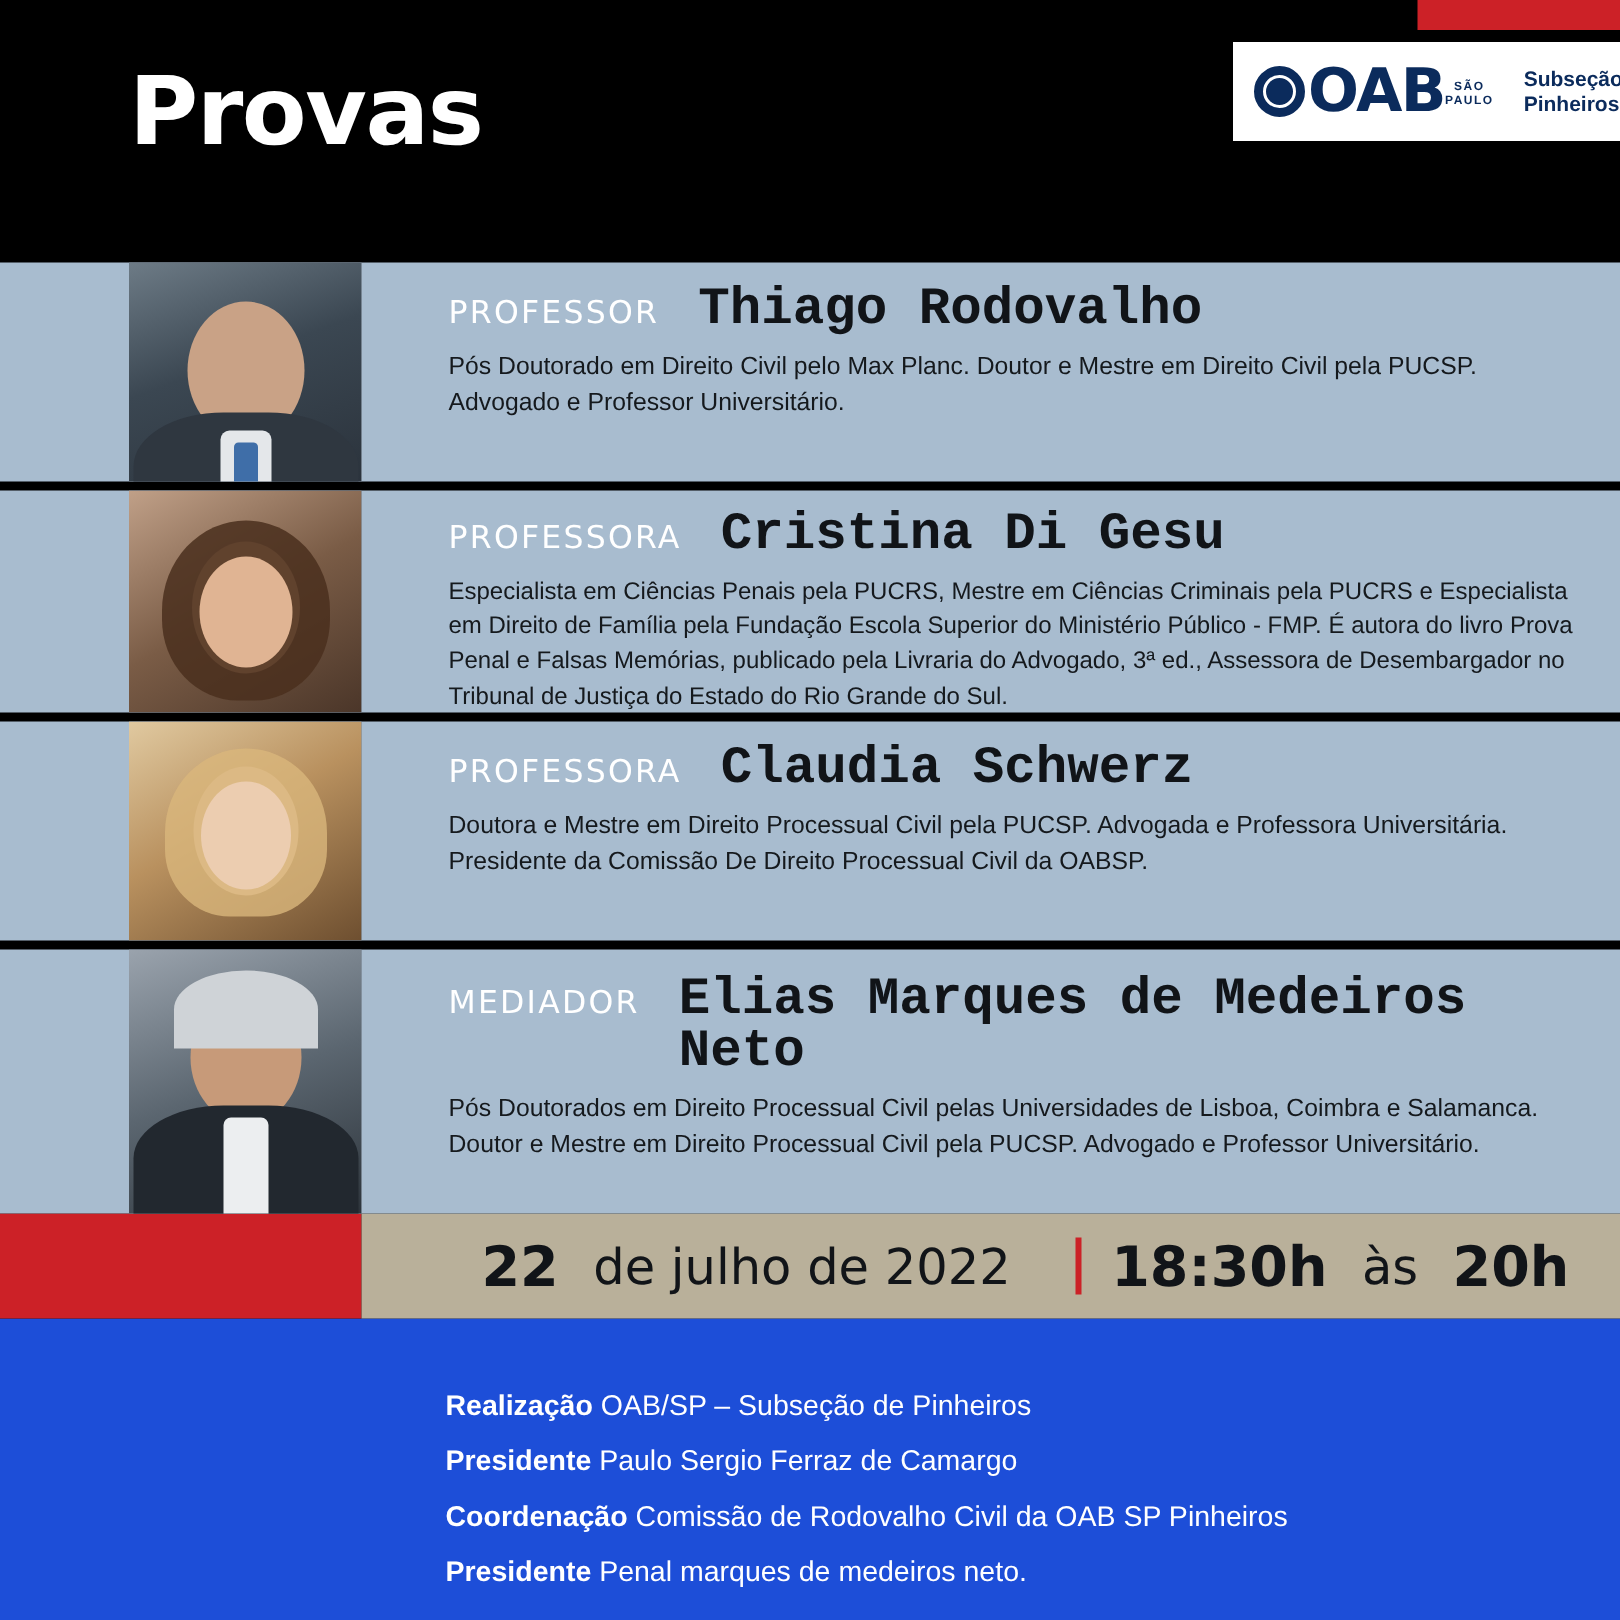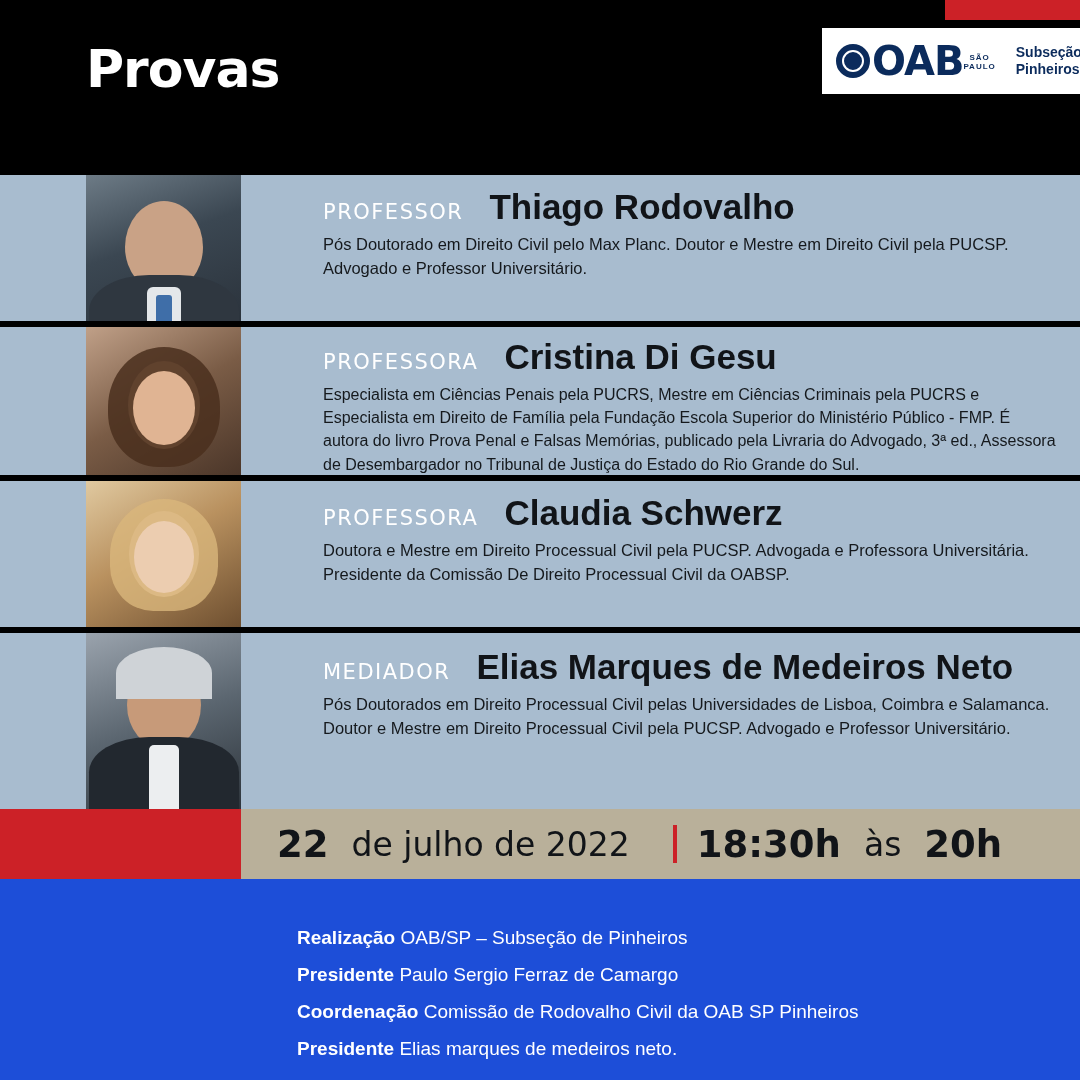--- a/index.html
+++ b/index.html
@@ -20,7 +20,7 @@
   .title {
     position:absolute; left:86px; top:43px;
     color:#ffffff;
-    font-size:52px;
+    font-size:63px;
     font-weight:bold;
     letter-spacing:-1px;
     font-family:"DejaVu Sans", sans-serif;

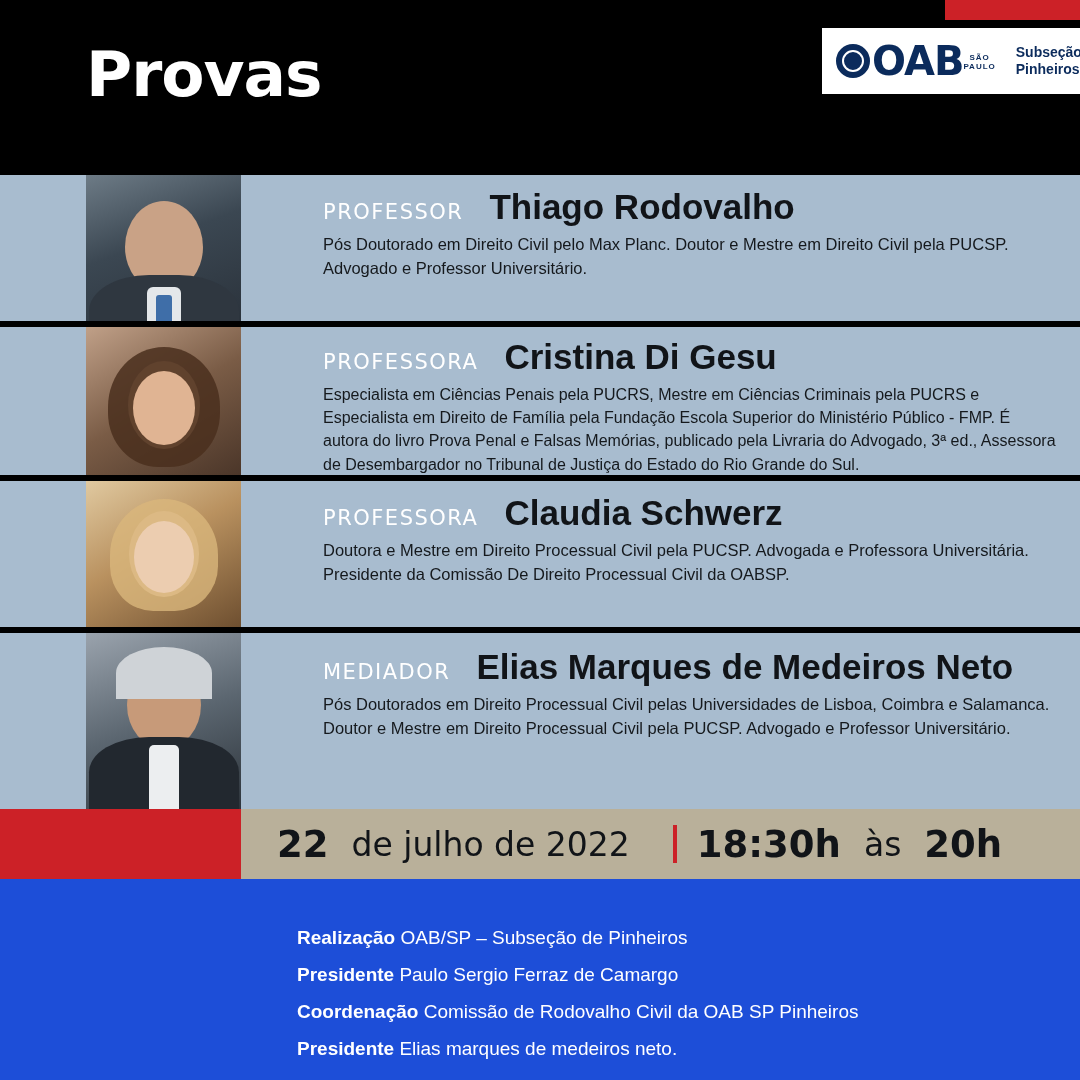--- a/index.html
+++ b/index.html
@@ -59,7 +59,7 @@
 
   
   .row { position:relative; display:flex; }
-  .row.blue  { background:#a8bccf;gap:24px; }
+  .row.blue  { background:#a8bccf; }
   .sep { height:6px; background:#000; width:100%; }
 
   .photo {

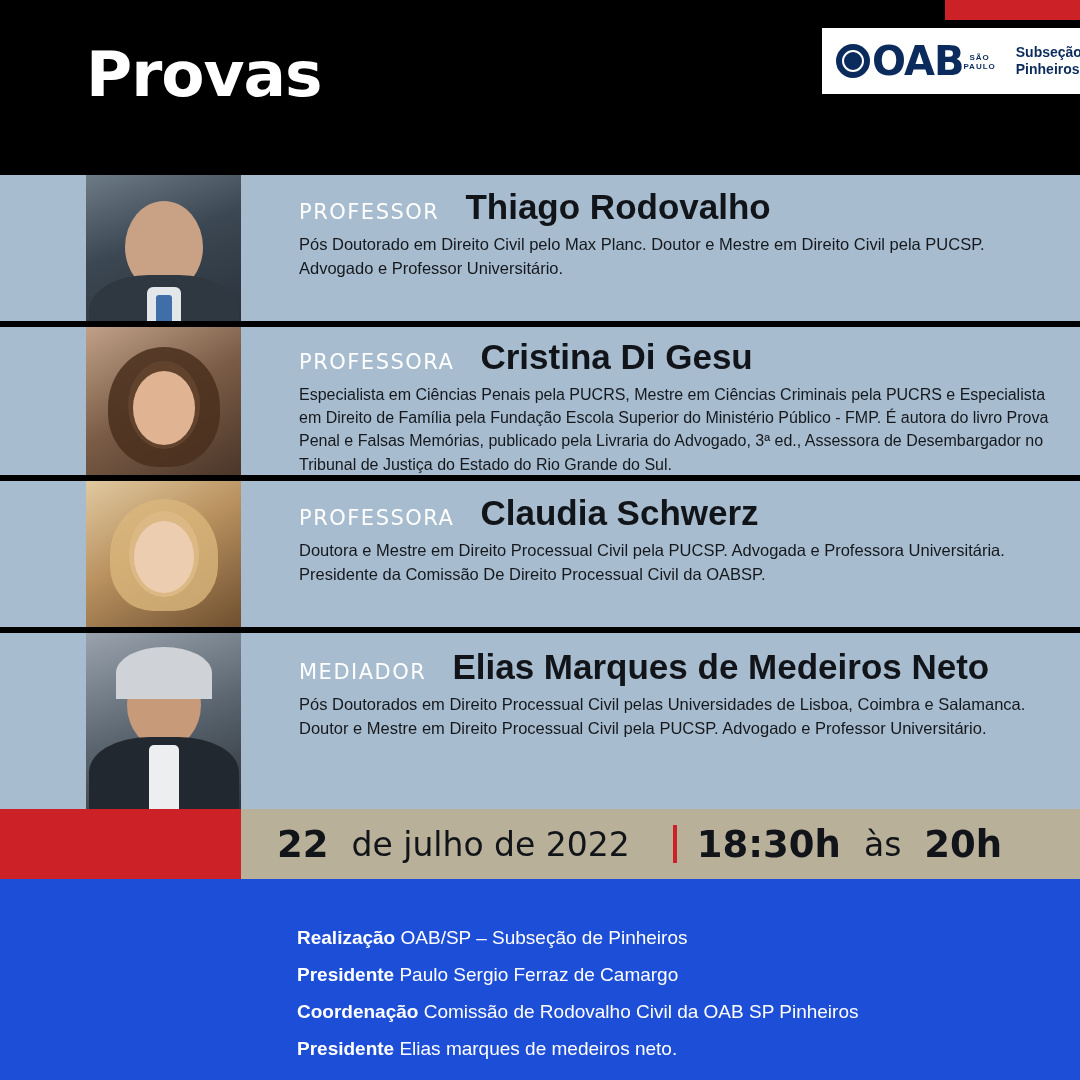--- a/index.html
+++ b/index.html
@@ -79,7 +79,7 @@
   }
   .name {
     color:#111418;
-    font-family:Liberation Sans, sans-serif;
+    font-family:Liberation Mono, monospace;
     font-weight:bold;
     font-size:35px;
     margin-left:26px;

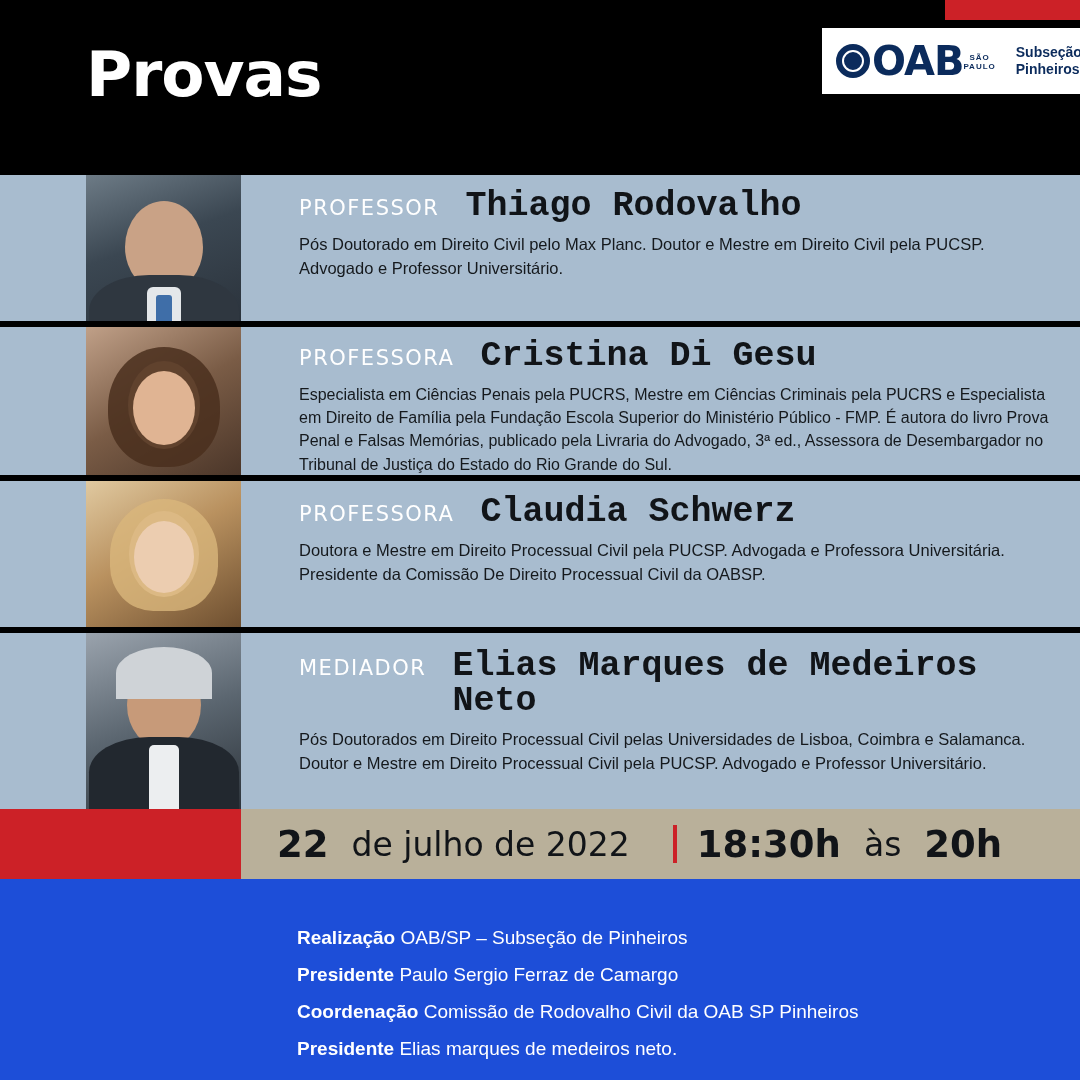--- a/index.html
+++ b/index.html
@@ -100,7 +100,7 @@
   .datebar .red { width:241px; background:#cc2127; }
   .datebar .beige {
     flex:1; background:#b9b09a; display:flex; align-items:center;
-    padding-left:36px;
+    padding-left:80px;
   }
   .date-text {
     font-family:"DejaVu Sans", sans-serif;

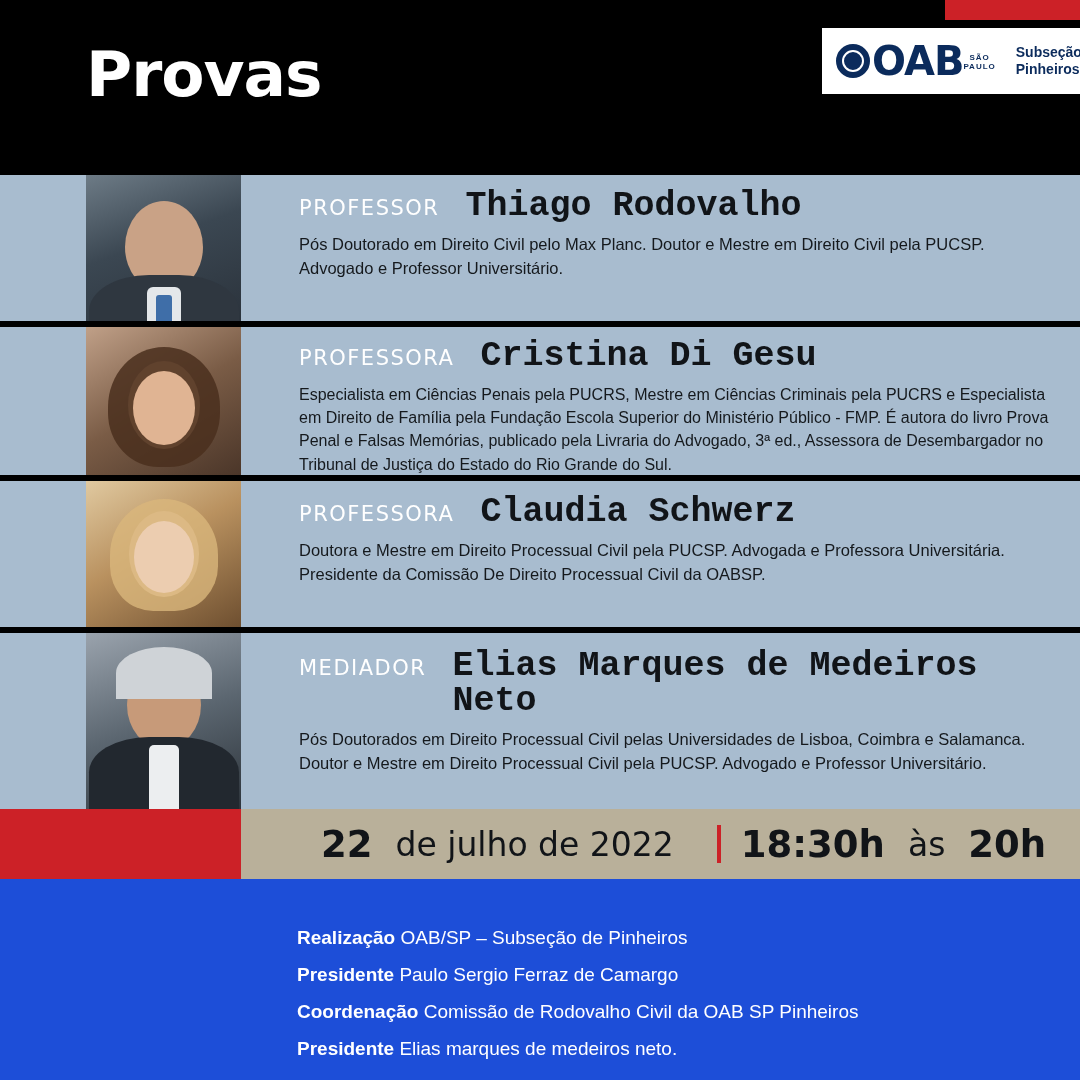--- a/index.html
+++ b/index.html
@@ -263,7 +263,7 @@
     </div>
     <div class="f-line">
       <b>Presidente</b>
-      <span> Elias marques de medeiros neto.</span>
+      <span> Penal marques de medeiros neto.</span>
     </div>
   </div>
 

